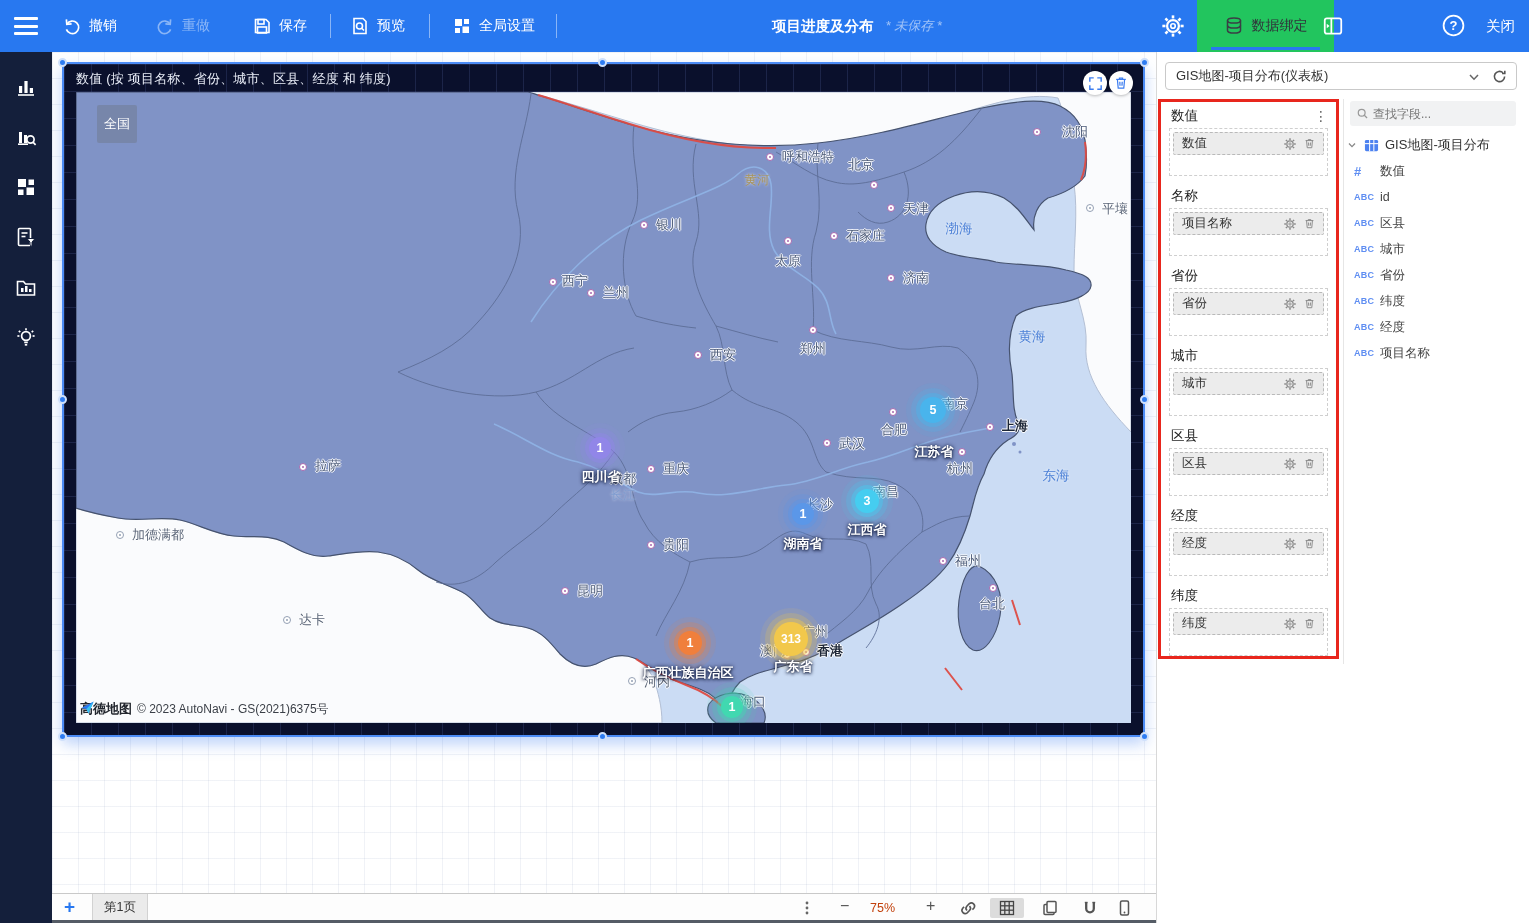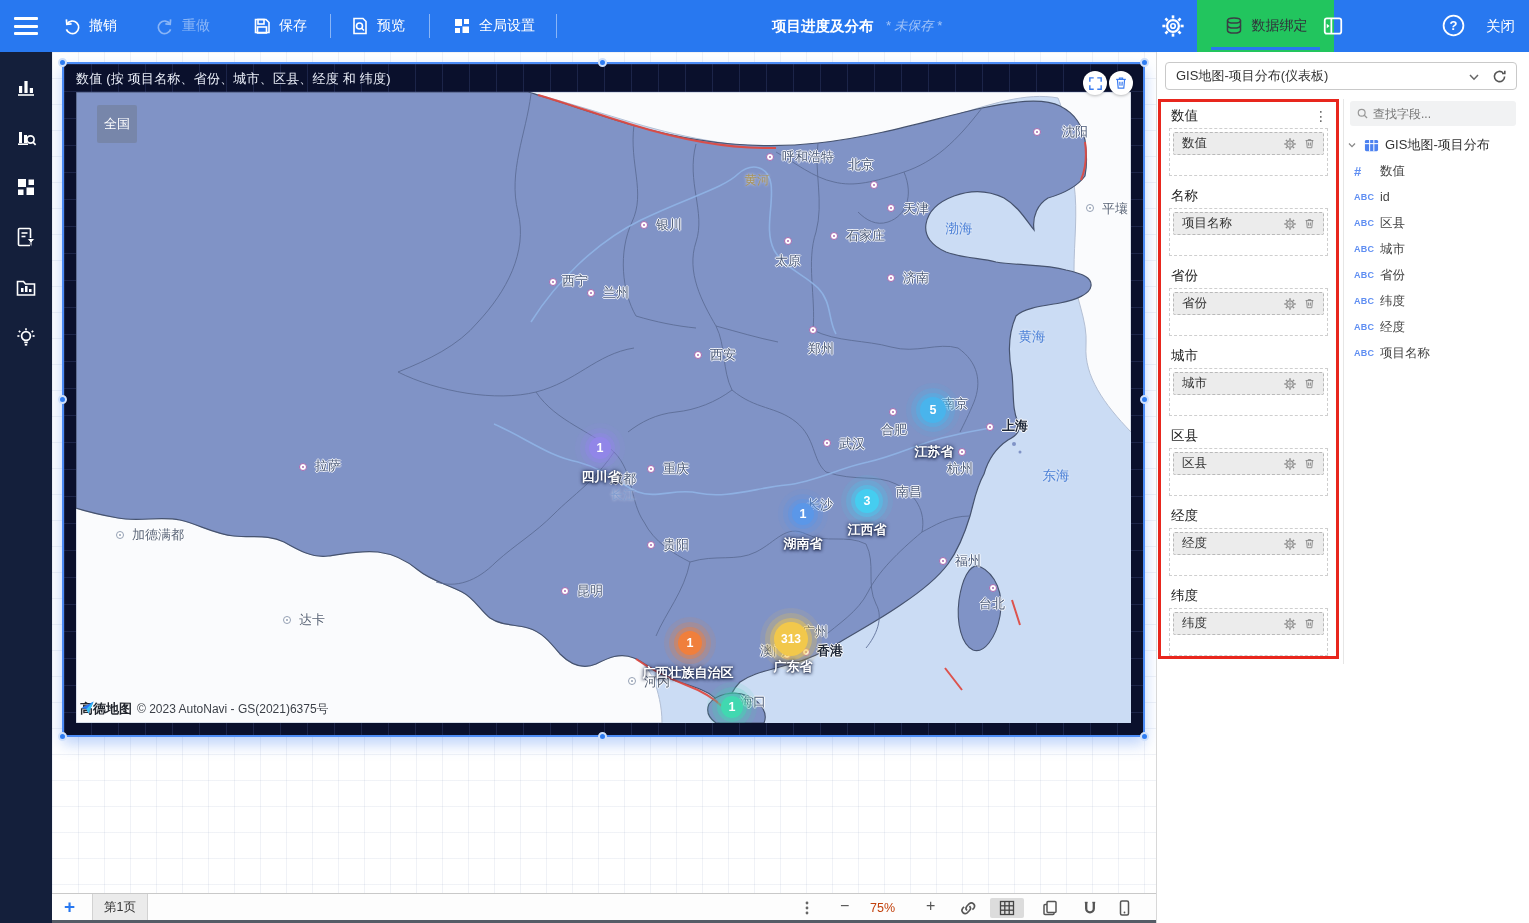--- a/index.html
+++ b/index.html
@@ -359,7 +359,7 @@
         <div class="cmark" style="left: 511px; top: 197px;"></div>
         <div class="clabel" style="left: 527px; top: 193px;">兰州</div>
         <div class="cmark" style="left: 733px; top: 234px;"></div>
-        <div class="clabel" style="left: 724px; top: 249px; margin-left: 8px;">郑州</div>
+        <div class="clabel" style="left: 724px; top: 249px;">郑州</div>
         <div class="cmark" style="left: 618px; top: 259px;"></div>
         <div class="clabel" style="left: 634px; top: 255px;">西安</div>
         <div class="cmark" style="left: 223px; top: 371px;"></div>

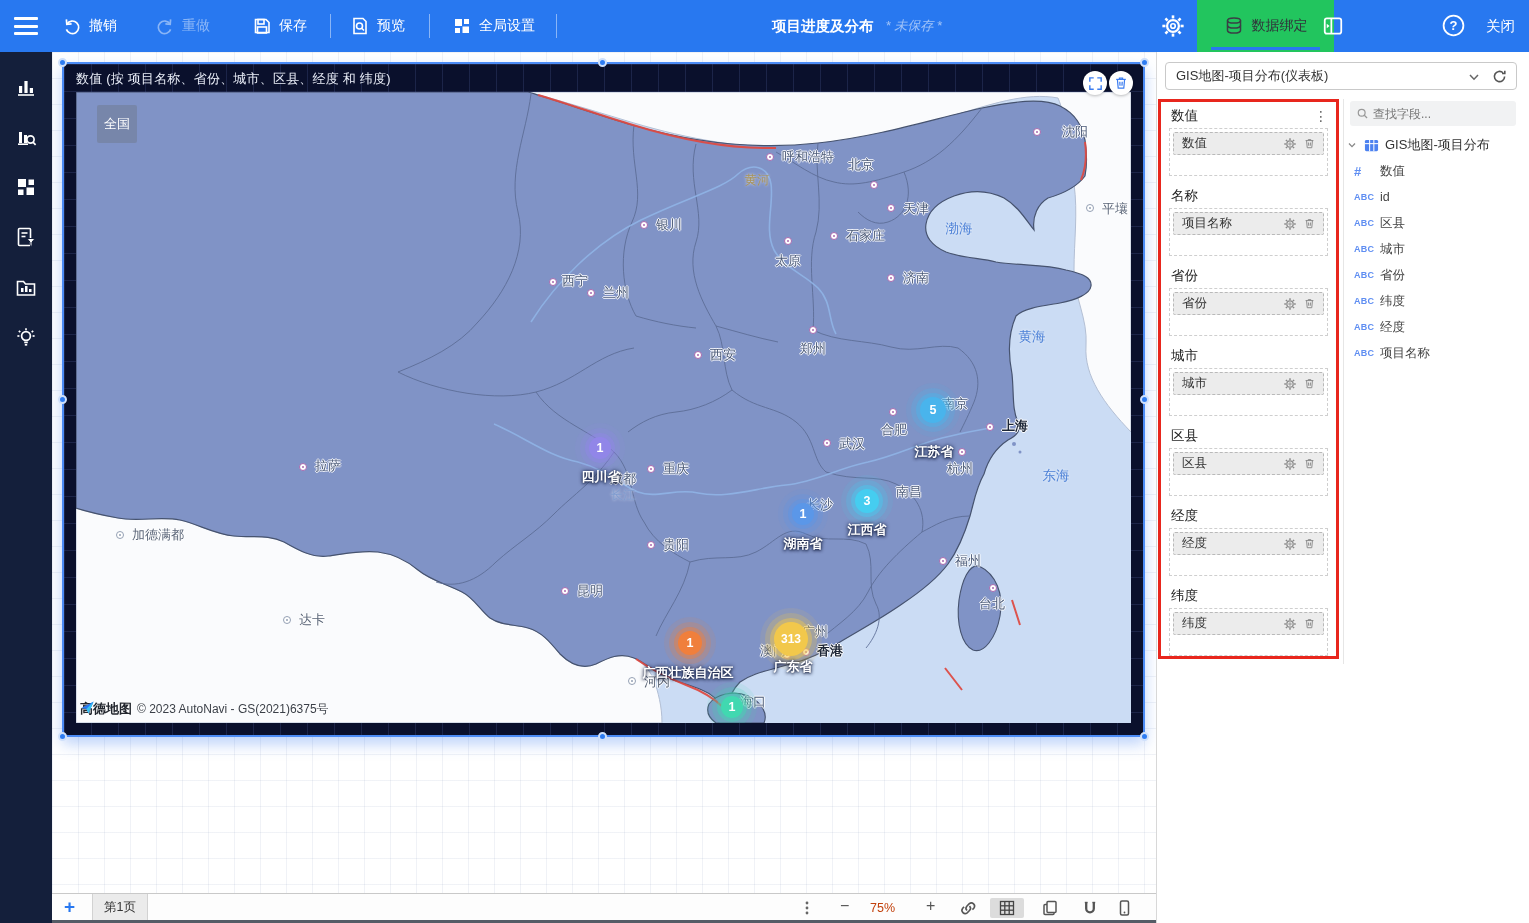--- a/index.html
+++ b/index.html
@@ -376,7 +376,7 @@
         <div class="clabel em" style="left: 926px; top: 326px;">上海</div>
         <div class="cmark" style="left: 882px; top: 356px;"></div>
         <div class="clabel" style="left: 871px; top: 369px;">杭州</div>
-        <div class="clabel" style="left: 797px; top: 392px; margin-left: 23px;">南昌</div>
+        <div class="clabel" style="left: 797px; top: 392px;">南昌</div>
         <div class="clabel" style="left: 731px; top: 405px;">长沙</div>
         <div class="cmark" style="left: 571px; top: 449px;"></div>
         <div class="clabel" style="left: 587px; top: 445px;">贵阳</div>

